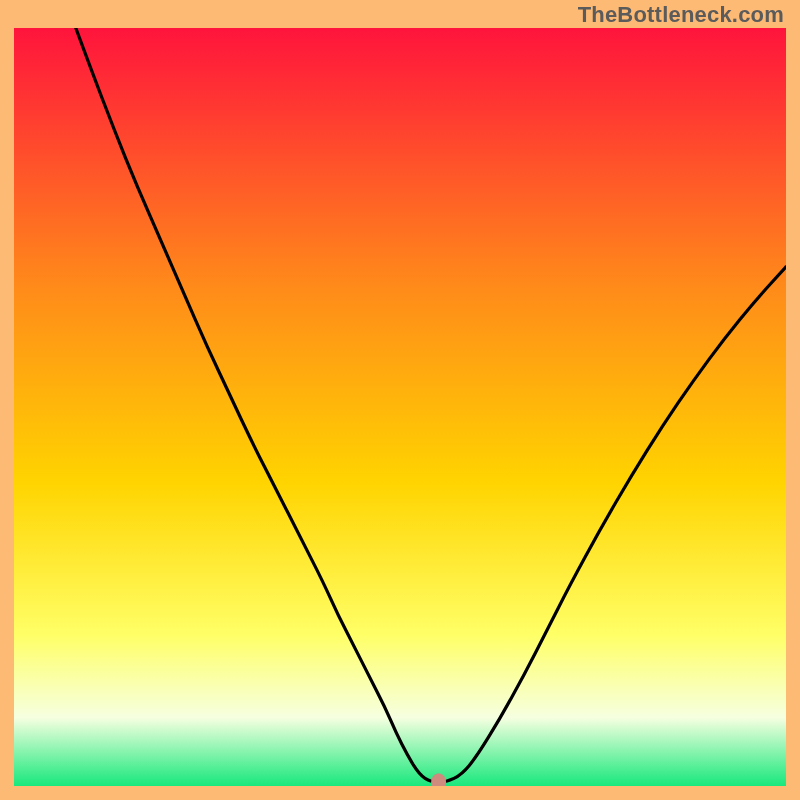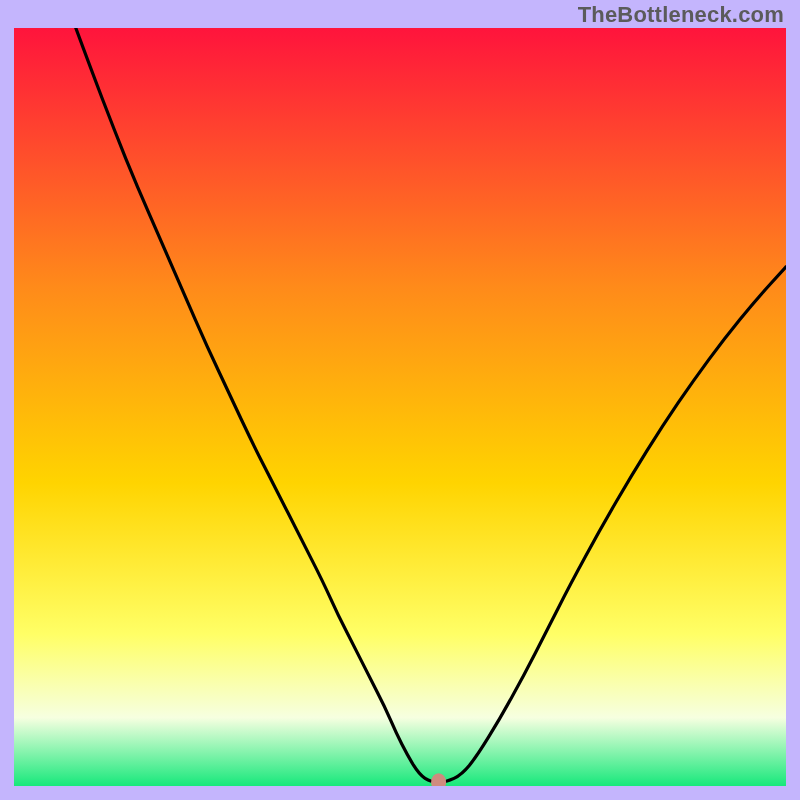--- a/index.html
+++ b/index.html
@@ -15,7 +15,7 @@
     position: relative;
     width: 800px;
     height: 800px;
-    background: #c4b5fd;
+    background: #fdba74;
   }
   .watermark {
     position: absolute;

